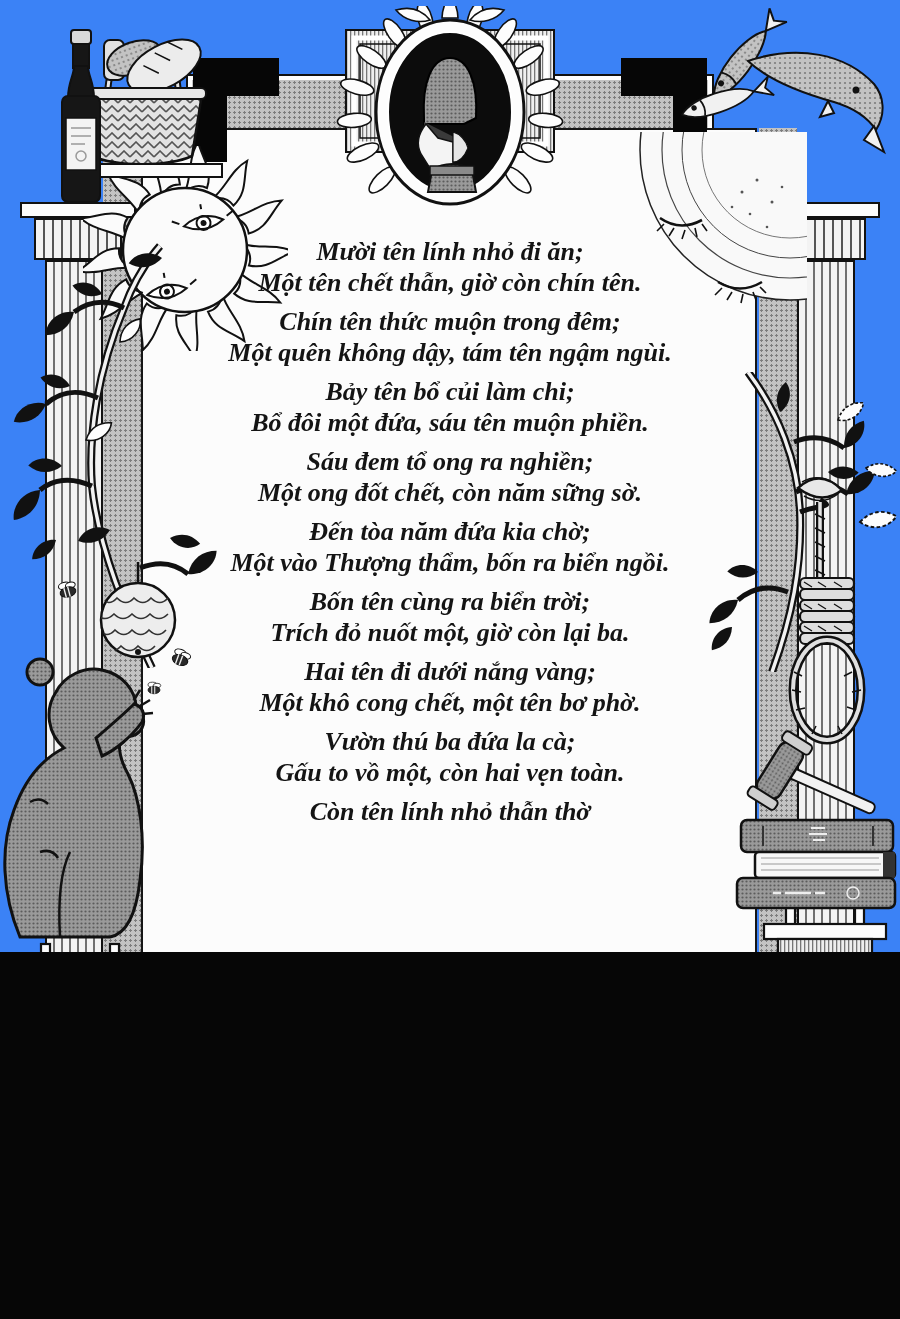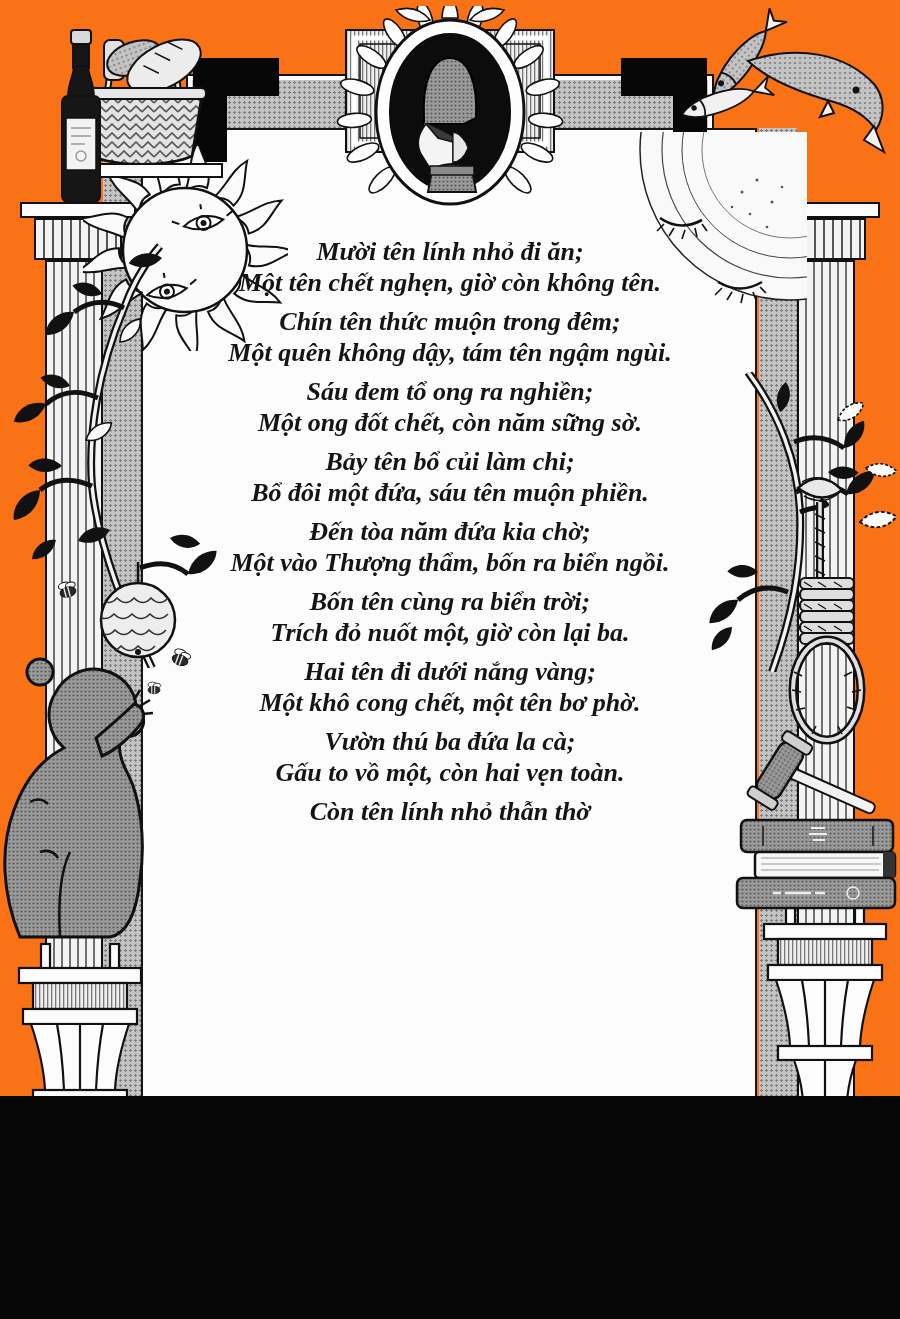--- a/index.html
+++ b/index.html
@@ -3,7 +3,7 @@
 <meta charset="utf-8">
 <style>
   html,body{margin:0;padding:0;background:#060606;}
-  #canvas{position:relative;width:900px;height:1096px;background:#f97316;overflow:hidden;
+  #canvas{position:relative;width:900px;height:952px;background:#3b82f6;overflow:hidden;
           font-family:"Liberation Serif","DejaVu Serif",serif;}
   .abs{position:absolute;}
   .ht{background-color:#c3c3c3;background-image:radial-gradient(#7d7d7d 1.1px,transparent 1.3px);background-size:5px 5px;}

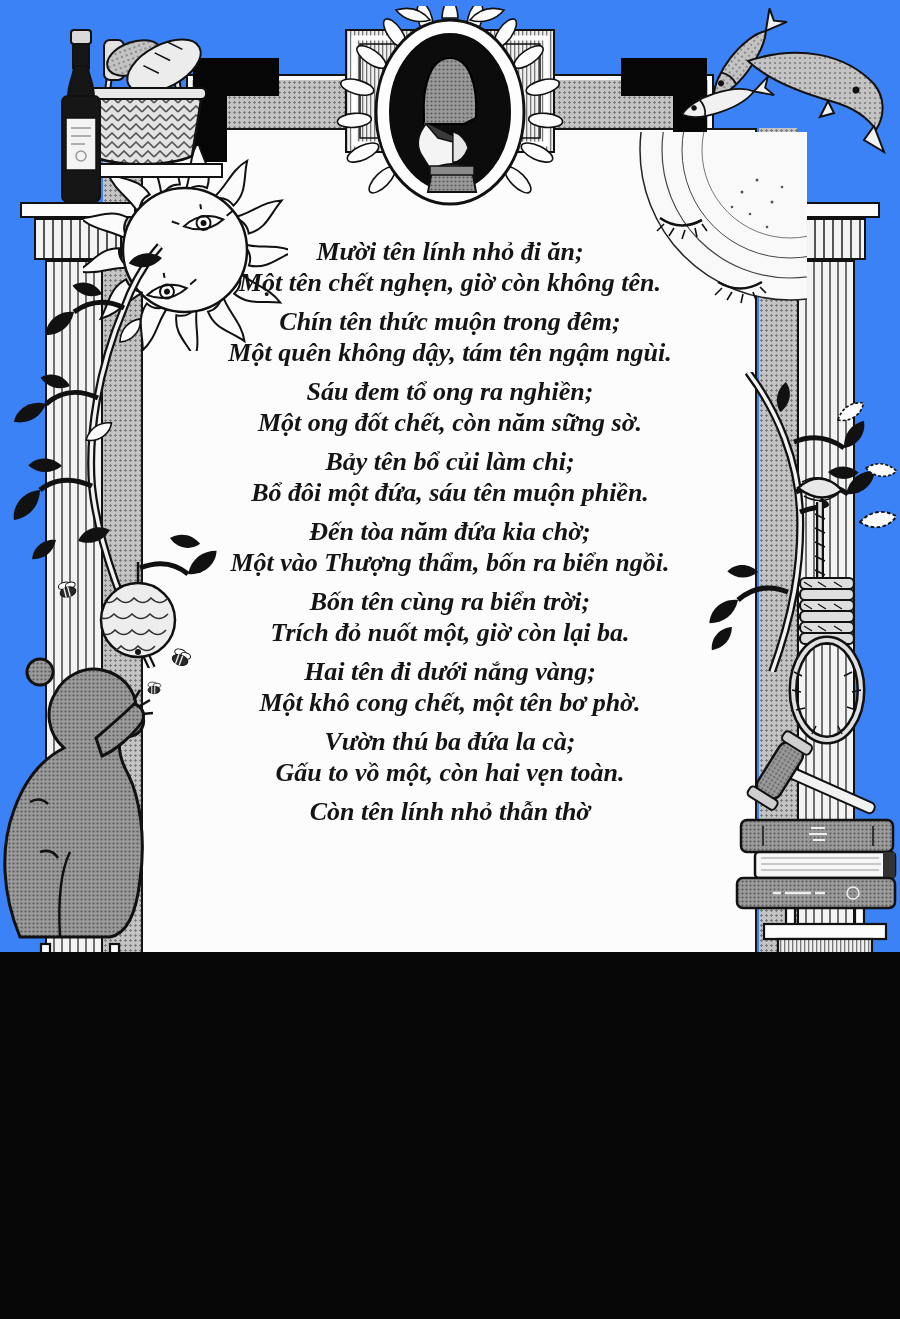--- a/index.html
+++ b/index.html
@@ -403,7 +403,7 @@
   <div class="abs poem" style="left:143px;top:236px;width:614px;z-index:8">
     <div class="stanza">
       <div>Mười tên lính nhỏ đi ăn;</div>
-      <div>Một tên chết nghẹn, giờ còn không tên.</div>
+      <div>Một tên chết thẫn, giờ còn chín tên.</div>
     </div>
     <div class="stanza">
       <div>Chín tên thức muộn trong đêm;</div>

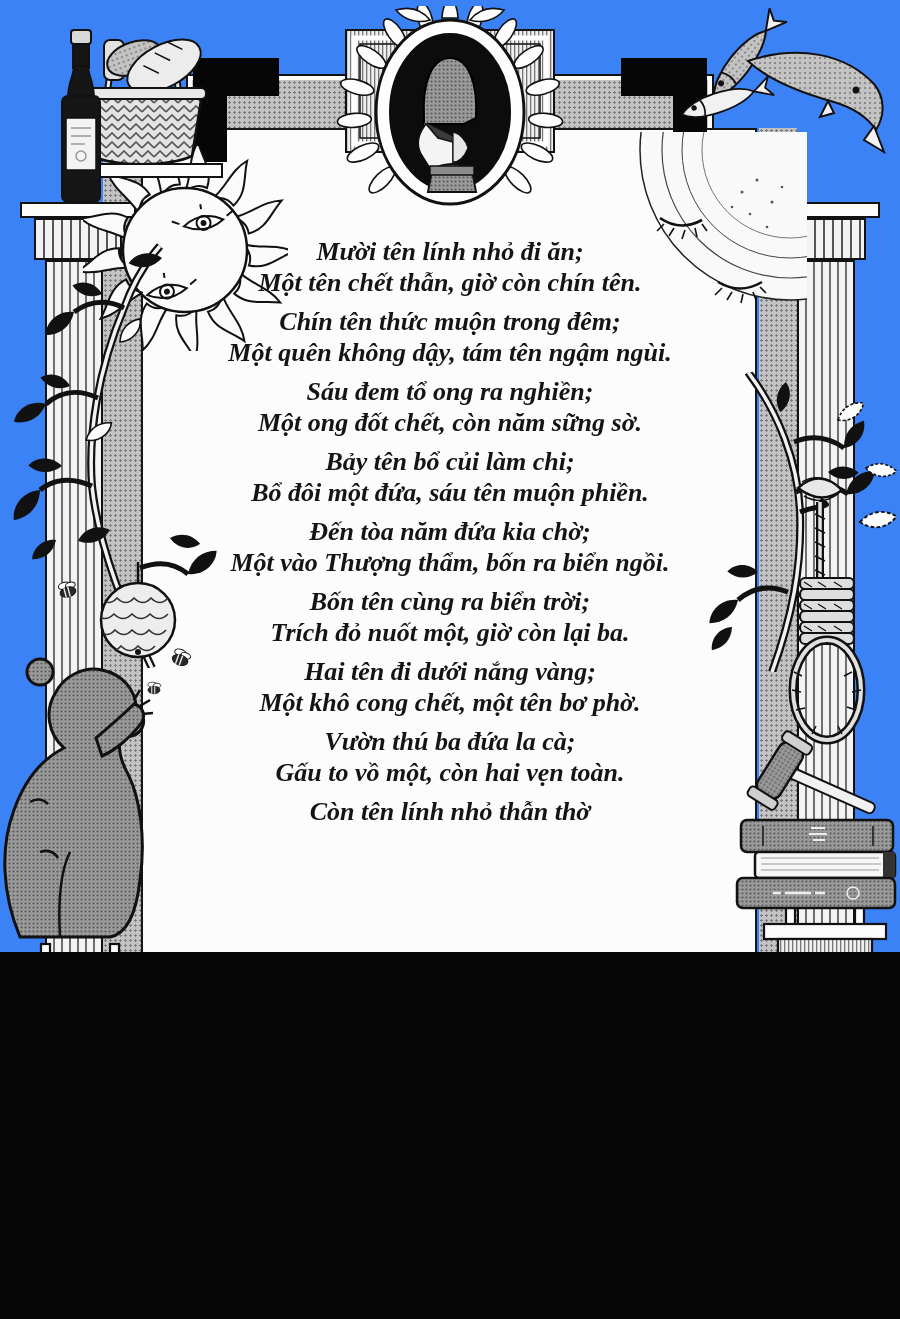--- a/index.html
+++ b/index.html
@@ -410,14 +410,14 @@
       <div>Một quên không dậy, tám tên ngậm ngùi.</div>
     </div>
     <div class="stanza">
+      <div>Bảy tên bổ củi làm chi;</div>
+      <div>Bổ đôi một đứa, sáu tên muộn phiền.</div>
+    </div>
+    <div class="stanza">
       <div>Sáu đem tổ ong ra nghiền;</div>
       <div>Một ong đốt chết, còn năm sững sờ.</div>
     </div>
     <div class="stanza">
-      <div>Bảy tên bổ củi làm chi;</div>
-      <div>Bổ đôi một đứa, sáu tên muộn phiền.</div>
-    </div>
-    <div class="stanza">
       <div>Đến tòa năm đứa kia chờ;</div>
       <div>Một vào Thượng thẩm, bốn ra biển ngồi.</div>
     </div>

